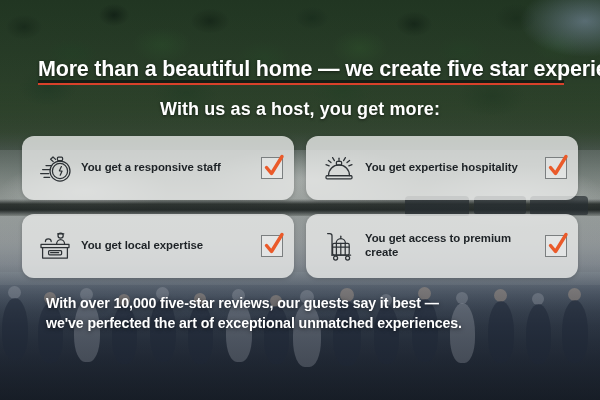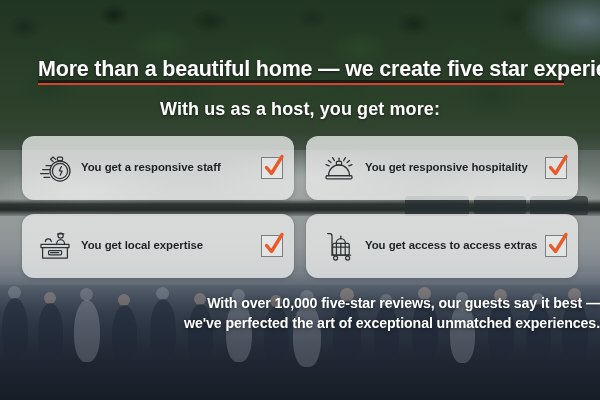--- a/index.html
+++ b/index.html
@@ -267,7 +267,7 @@
             <path d="M23.4 5.6l-1.8 3M27.6 8.4L25 10.6M30 12.6l-3.2 1.2"></path>
           </svg>
         </span>
-        <span class="card-label">You get responsive hospitality</span>
+        <span class="card-label">You get expertise hospitality</span>
         <span class="check">
           <svg width="22" height="26" viewBox="0 0 22 26" fill="none" stroke="#ea5a2a" stroke-width="3.4" stroke-linecap="round" stroke-linejoin="round">
             <path d="M3.5 14.5 L8.5 20.5 L19 3.5"></path>

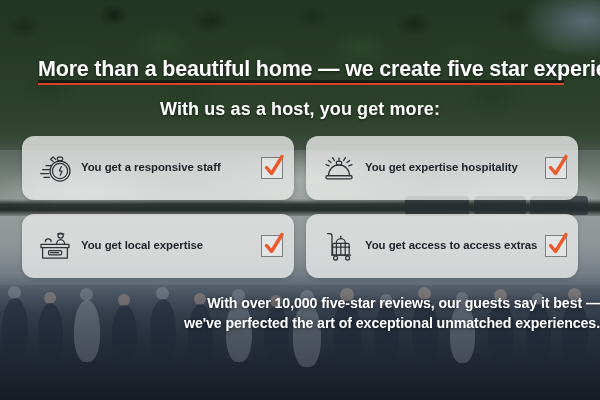--- a/index.html
+++ b/index.html
@@ -314,7 +314,7 @@
             <circle cx="25.6" cy="28" r="2"></circle>
           </svg>
         </span>
-        <span class="card-label">You get access to access extras</span>
+        <span class="card-label">You get access to premium create</span>
         <span class="check">
           <svg width="22" height="26" viewBox="0 0 22 26" fill="none" stroke="#ea5a2a" stroke-width="3.4" stroke-linecap="round" stroke-linejoin="round">
             <path d="M3.5 14.5 L8.5 20.5 L19 3.5"></path>

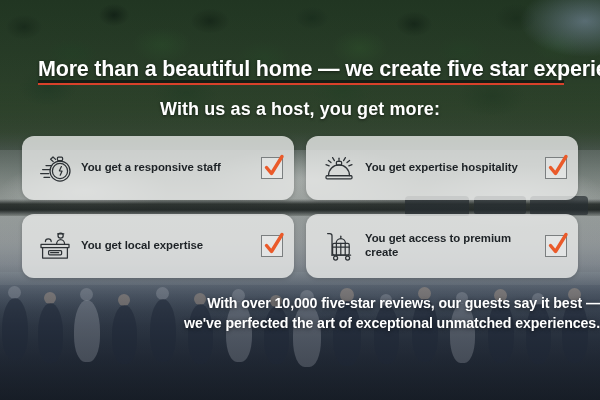--- a/index.html
+++ b/index.html
@@ -161,10 +161,11 @@
   
   .statement{
     position:absolute; left:0; right:0; top:293px;
-    text-align:right; color:#ffffff;
+    text-align:left; color:#ffffff;
     font-size:14.2px; font-weight:600; line-height:20px;
     letter-spacing:-.1px;
     text-shadow:0 1px 4px rgba(0,0,0,.6);
+    padding-left:46px;
   }
   .statement b{ font-weight:700; }
 </style>

